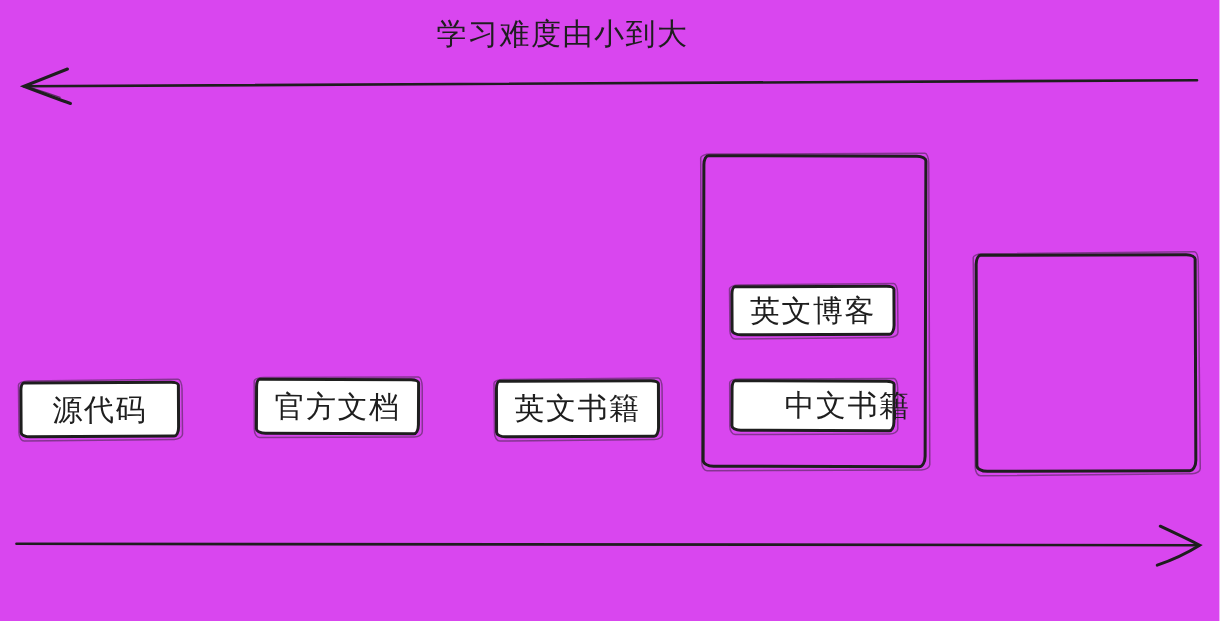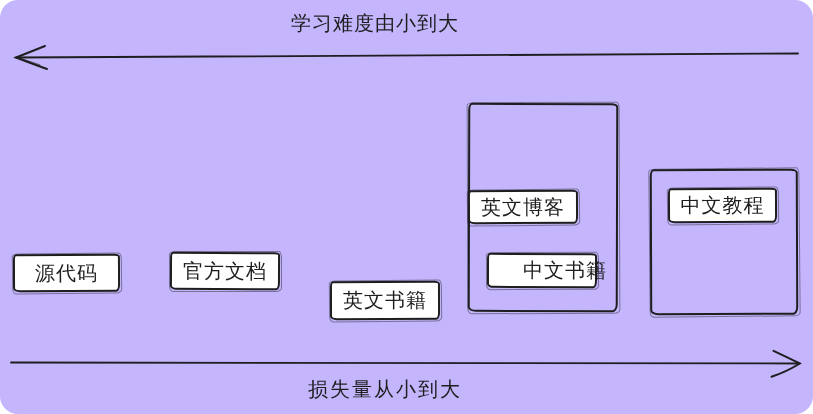--- a/index.html
+++ b/index.html
@@ -12,10 +12,9 @@
     position: relative;
     width: 813px;
     height: 414px;
-    background: #c4b5fd;
+    background: #d946ef;
     overflow: hidden;
     color: #1e1e1e;
-    border-radius: 18px;
   }
   .arrows-layer {
     position: absolute;

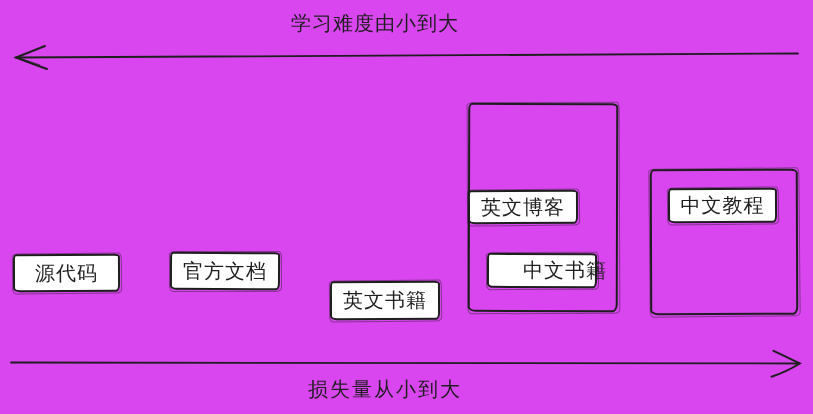--- a/index.html
+++ b/index.html
@@ -68,7 +68,7 @@
   .n-official { left: 170px; top: 252px; width: 110px; height: 38px; transform: rotate(0.25deg); }
   .n-enbooks  { left: 330px; top: 253px; width: 110px; height: 39px; transform: rotate(-0.2deg); margin-top: 28px; }
   .n-entut    { left: 490px; top: 122px; width: 110px; height: 36px; transform: rotate(0.3deg); }
-  .n-enblog   { left: 468px; top: 190px; width: 110px; height: 34px; transform: rotate(-0.25deg); }
+  .n-enblog   { left: 487px; top: 190px; width: 110px; height: 34px; transform: rotate(-0.25deg); }
   .n-cnbooks  { left: 487px; top: 253px; width: 110px; height: 35px; transform: rotate(0.2deg); padding-left: 46px; }
   .n-cntut    { left: 668px; top: 188px; width: 109px; height: 35px; transform: rotate(-0.3deg); }
   .n-cnblog   { left: 668px; top: 255px; width: 109px; height: 36px; transform: rotate(0.25deg); }

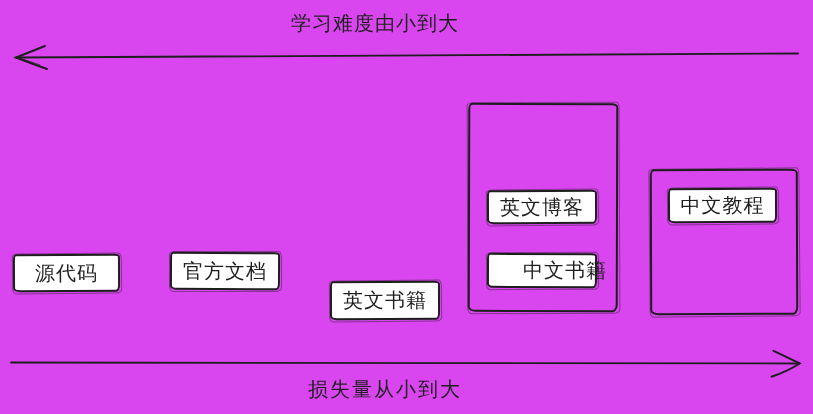--- a/index.html
+++ b/index.html
@@ -108,7 +108,6 @@
 
   <div class="sketchbox node n-cnbooks">中文书籍</div>
 
-  <div class="sketchbox node n-cntut">中文教程</div>
 
 
 </div>

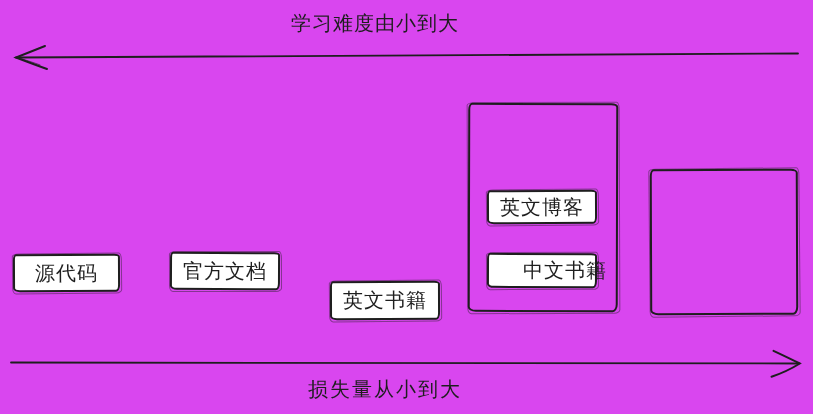--- a/index.html
+++ b/index.html
@@ -66,7 +66,7 @@
   
   .n-source   { left: 13px;  top: 254px; width: 107px; height: 38px; transform: rotate(-0.3deg); }
   .n-official { left: 170px; top: 252px; width: 110px; height: 38px; transform: rotate(0.25deg); }
-  .n-enbooks  { left: 330px; top: 253px; width: 110px; height: 39px; transform: rotate(-0.2deg); margin-top: 28px; }
+  .n-enbooks  { left: 330px; top: 253px; width: 110px; height: 39px; transform: rotate(-0.2deg); }
   .n-entut    { left: 490px; top: 122px; width: 110px; height: 36px; transform: rotate(0.3deg); }
   .n-enblog   { left: 487px; top: 190px; width: 110px; height: 34px; transform: rotate(-0.25deg); }
   .n-cnbooks  { left: 487px; top: 253px; width: 110px; height: 35px; transform: rotate(0.2deg); padding-left: 46px; }

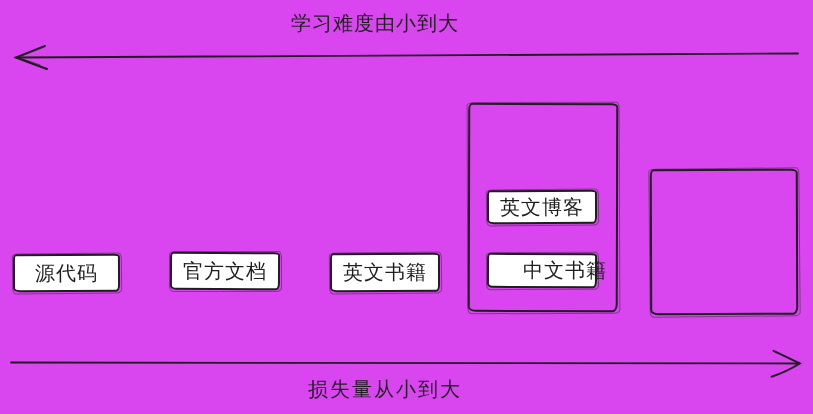--- a/index.html
+++ b/index.html
@@ -92,7 +92,6 @@
 
   <div class="axis-label top">学习难度由小到大</div>
 
-  <div class="axis-label bottom">损失量从小到大</div>
 
   <div class="sketchbox group g-english"></div>
   <div class="sketchbox group g-chinese"></div>

